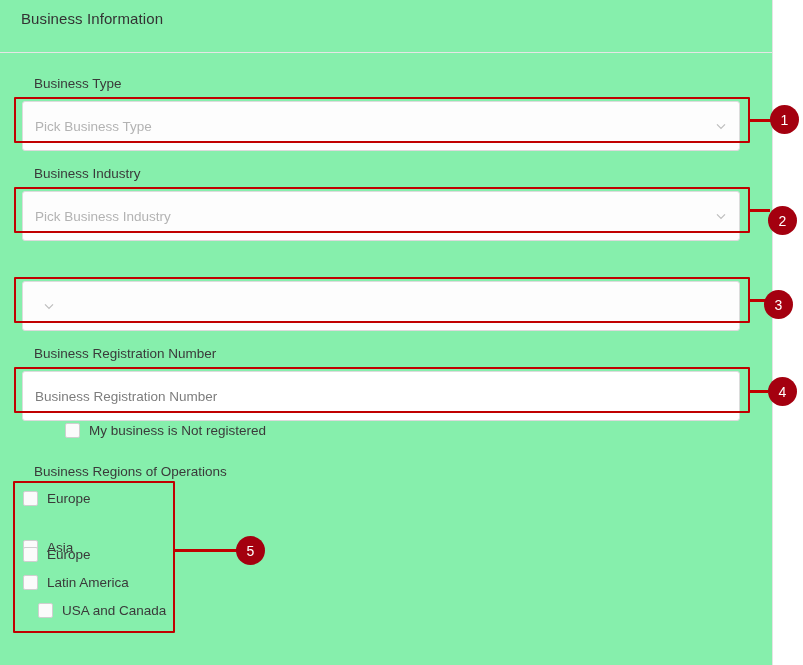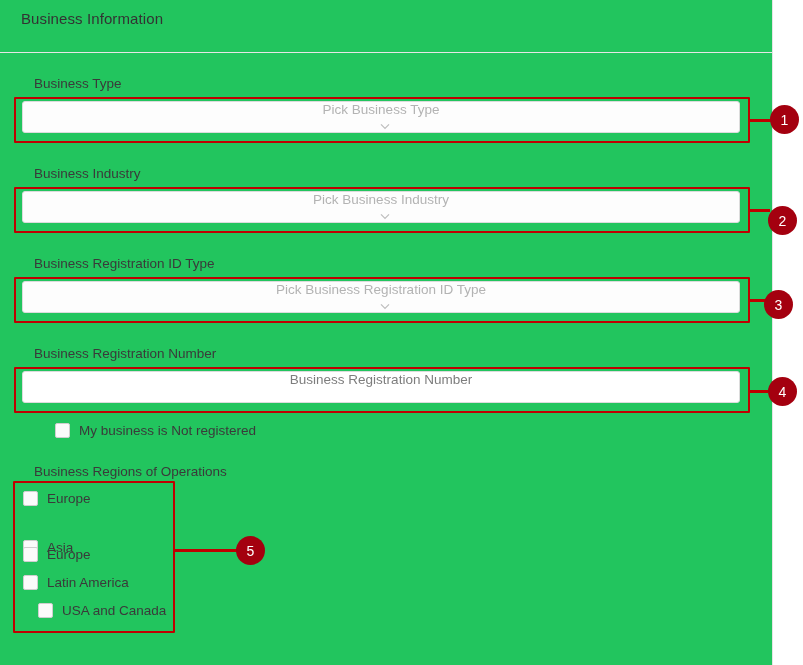--- a/index.html
+++ b/index.html
@@ -20,7 +20,7 @@
     position: relative;
     width: 803px;
     height: 665px;
-    background: #22c55e;
+    background: #86efac;
   }
 
   

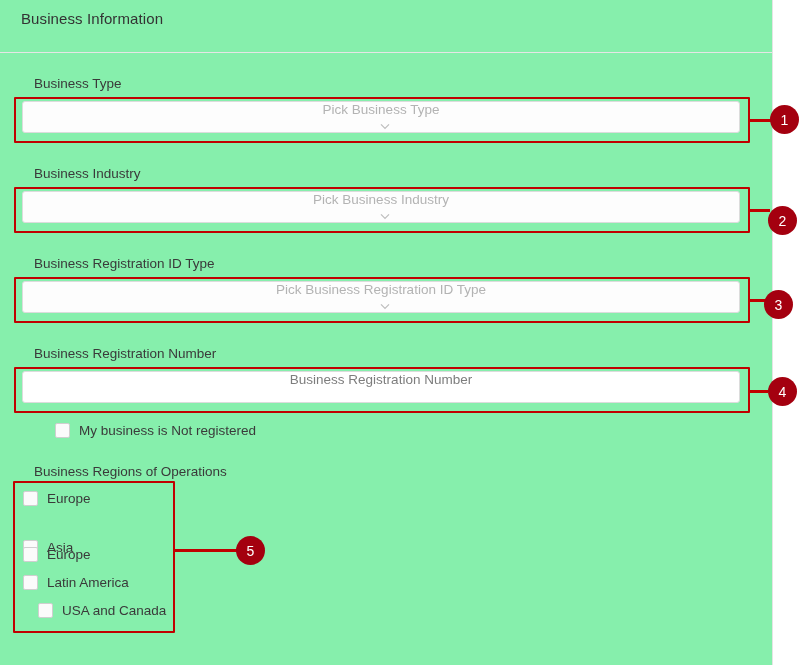--- a/index.html
+++ b/index.html
@@ -71,7 +71,7 @@
     position: absolute;
     left: 22px;
     width: 718px;
-    height: 32px;
+    height: 50px;
     box-sizing: border-box;
     background: #fdfdfd;
     border: 1px solid #dcdcdc;
@@ -81,7 +81,6 @@
     display: flex;
     align-items: center;
     padding: 0 12px;
-    flex-direction: column;
   }
   .control.input-like {
     background: #ffffff;

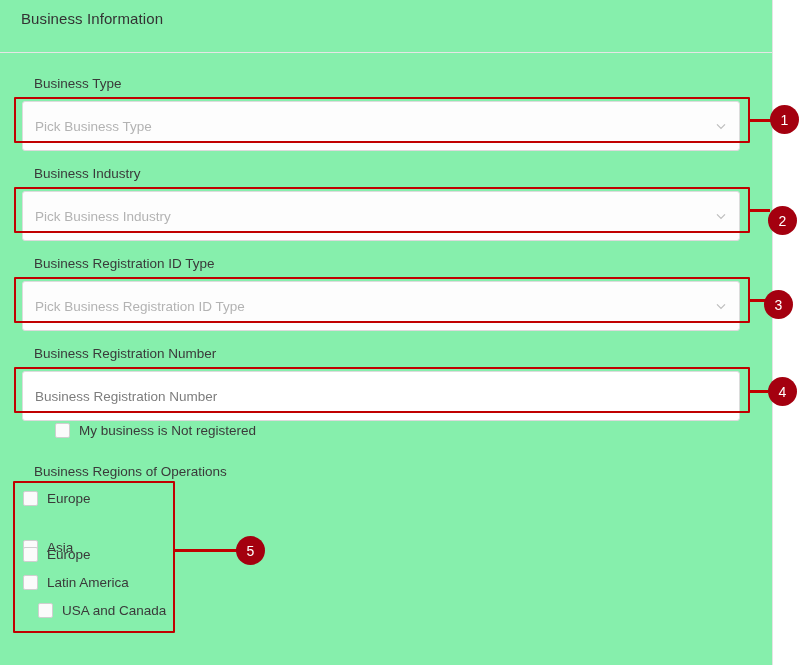--- a/index.html
+++ b/index.html
@@ -188,7 +188,6 @@
   <div class="leader" style="left:750px; top:209px; width:20px;"></div>
   <div class="badge" style="left:768px; top:206px;">2</div>
 
-  <div class="field-label" style="top:256px;">Business Registration ID Type</div>
   <div class="control" style="top:281px;">
     <span class="placeholder">Pick Business Registration ID Type</span>
     <span class="chev">

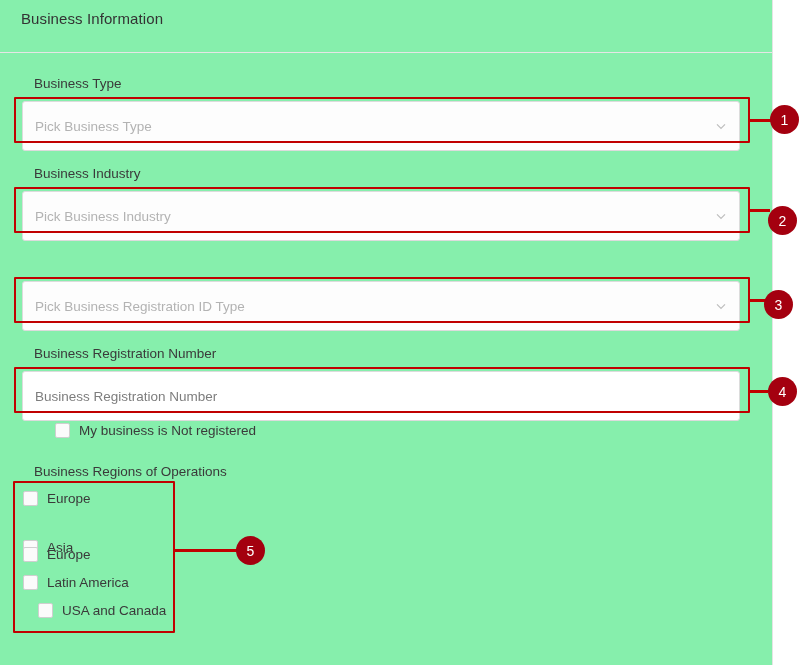--- a/index.html
+++ b/index.html
@@ -189,7 +189,6 @@
   <div class="badge" style="left:768px; top:206px;">2</div>
 
   <div class="control" style="top:281px;">
-    <span class="placeholder">Pick Business Registration ID Type</span>
     <span class="chev">
       <svg viewBox="0 0 12 12" width="12" height="12">
           <path d="M2 4.3 L6 8.3 L10 4.3" fill="none" stroke="#bdbdbd" stroke-width="1.2"></path>

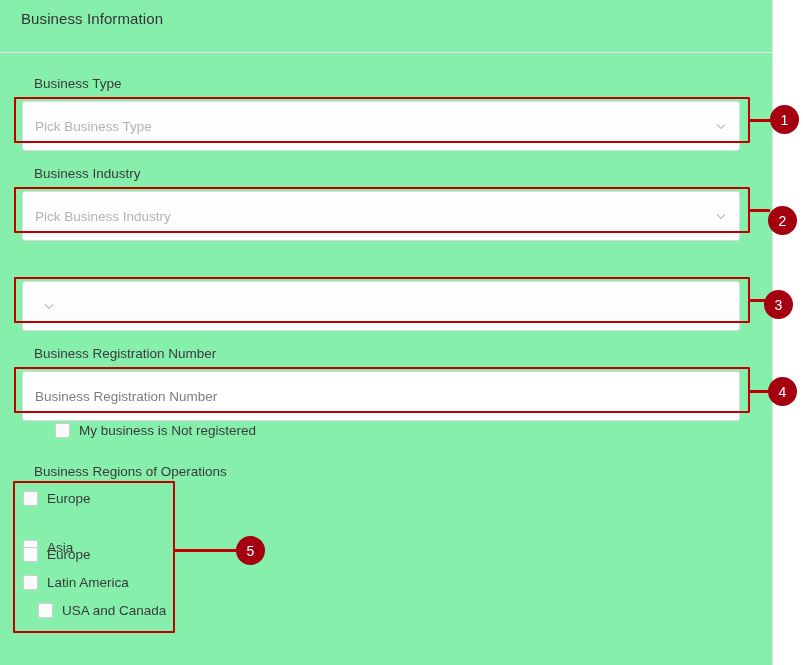--- a/index.html
+++ b/index.html
@@ -207,7 +207,7 @@
   <div class="leader" style="left:750px; top:390px; width:18px;"></div>
   <div class="badge" style="left:768px; top:377px;">4</div>
 
-  <div class="cbrow" style="left:10px; top:423px;padding-left:45px;">
+  <div class="cbrow" style="left:20px; top:423px;padding-left:45px;">
     <span class="cbox"></span>
     <span class="cb-label">My business is Not registered</span>
   </div>

